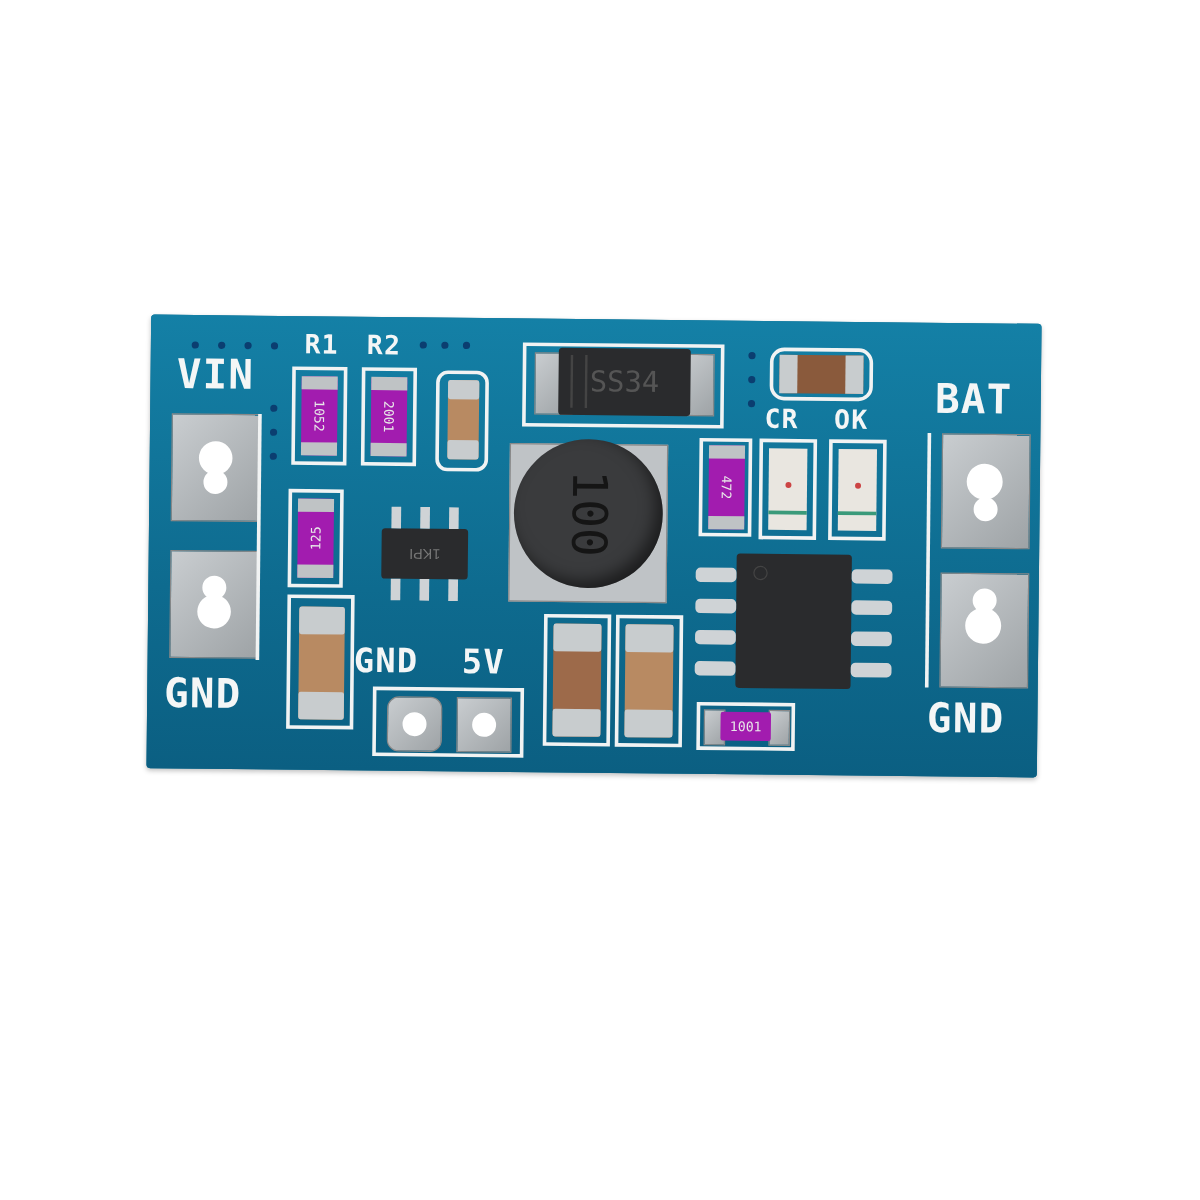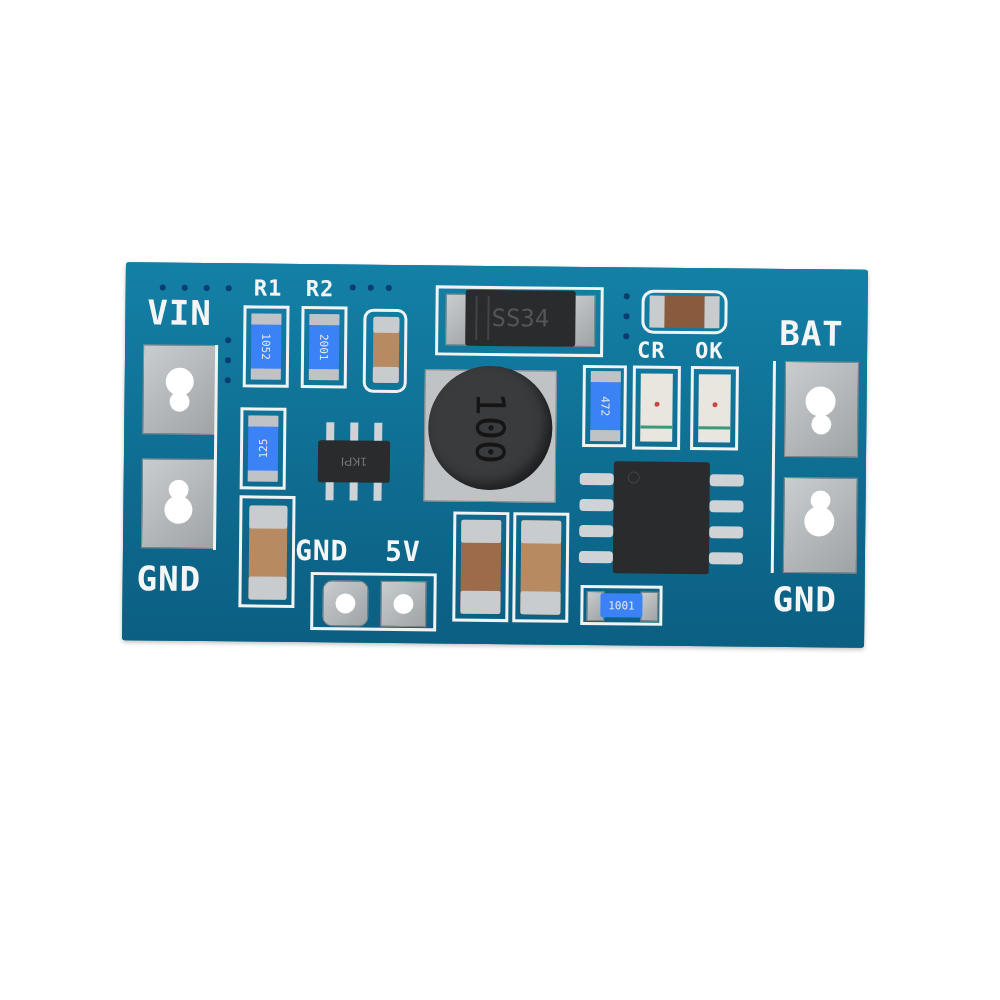--- a/index.html
+++ b/index.html
@@ -12,7 +12,7 @@
   .outline{position:absolute;border:3px solid #f1f3f3;box-sizing:border-box;}
   .pad{position:absolute;background:linear-gradient(135deg,#c9cdd0,#9ea3a6);border:1px solid #888;}
   .hole{position:absolute;background:#fff;border-radius:50%;}
-  .res{position:absolute;background:#3b82f6;border-radius:2px;}
+  .res{position:absolute;background:#a21caf;border-radius:2px;}
   .res .cap-end{position:absolute;left:0;right:0;height:16%;background:#bfc3c5;}
   .res .code{position:absolute;inset:0;display:flex;align-items:center;justify-content:center;color:#e8e8e8;font-size:11px;font-family:"DejaVu Sans Mono",monospace;}
   .ceramic{position:absolute;background:#b88a62;border-radius:3px;}

